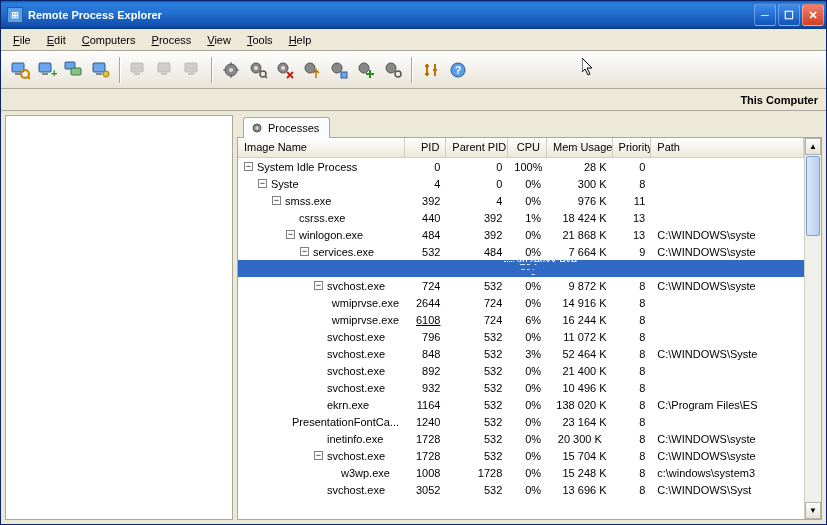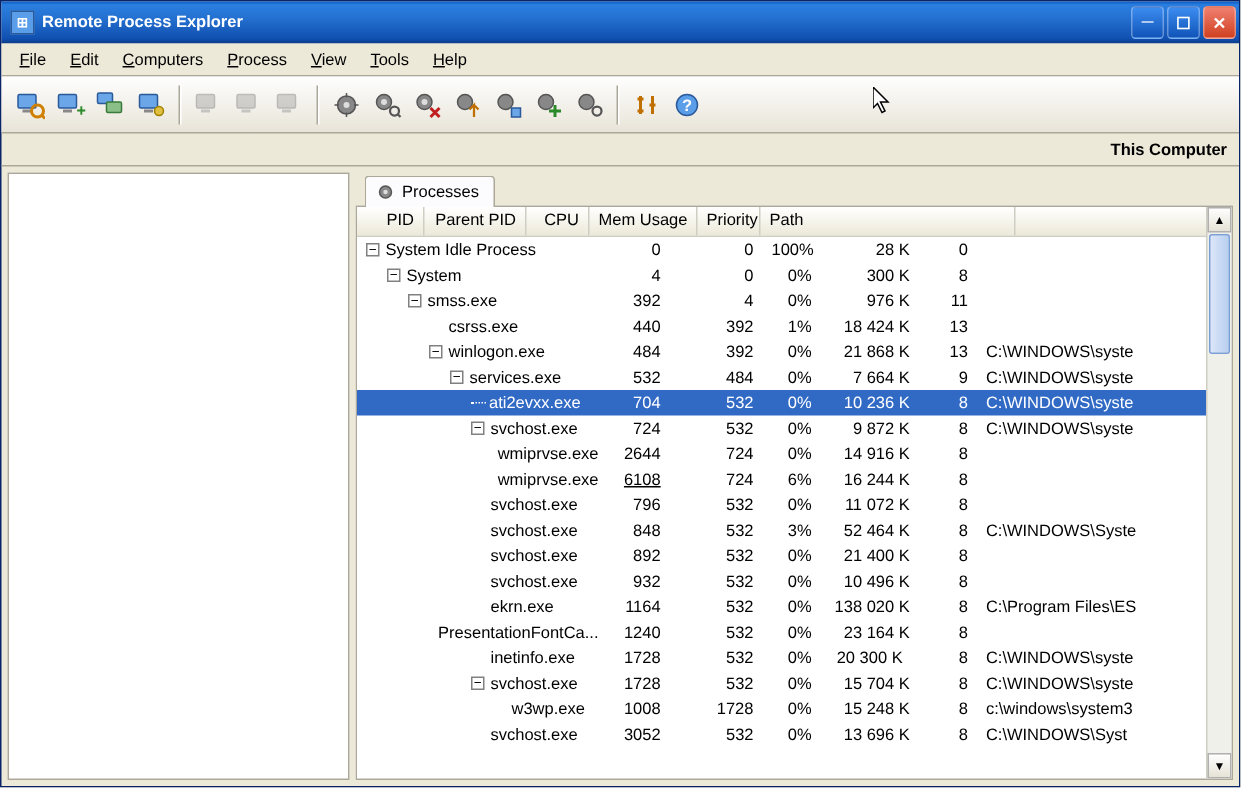--- a/index.html
+++ b/index.html
@@ -215,6 +215,7 @@
       <div class="listarea">
         <div class="tablewrap">
           <div class="colheaders" id="colheaders">
+              <div class="colh" style="width: 186px;">Image Name</div>
               <div class="colh" style="width: 45px; text-align: right;">PID</div>
               <div class="colh" style="width: 68px; text-align: right;">Parent PID</div>
               <div class="colh" style="width: 42px; text-align: right;">CPU</div>

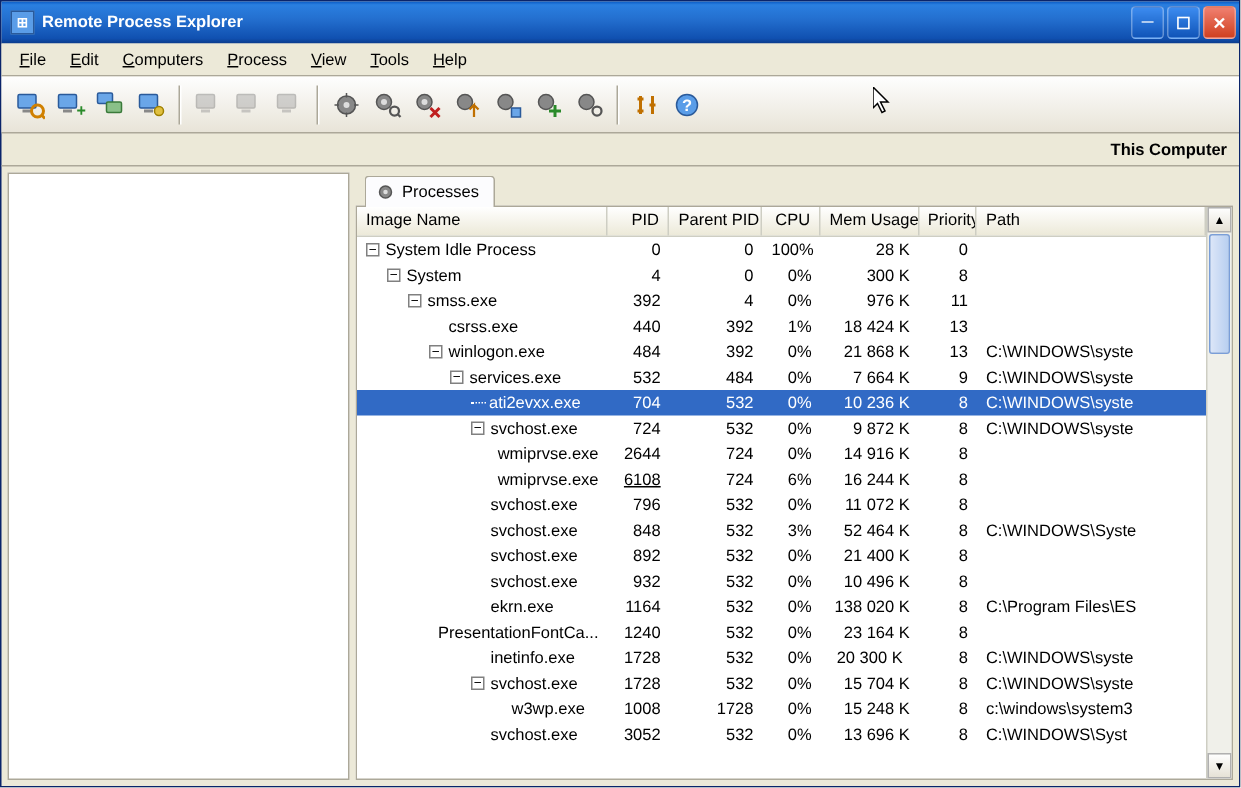--- a/index.html
+++ b/index.html
@@ -241,7 +241,7 @@
                 <div class="cell namecell" style="width: 186px;">
                   <span style="display:inline-block;width:14px"></span>
                   <span class="tree-toggle">−</span>
-                  <span>System</span>
+                  <span>Syste</span>
                 </div>
                 <div class="cell r" style="width: 45px;">4</div>
                 <div class="cell r" style="width: 68px;">0</div>

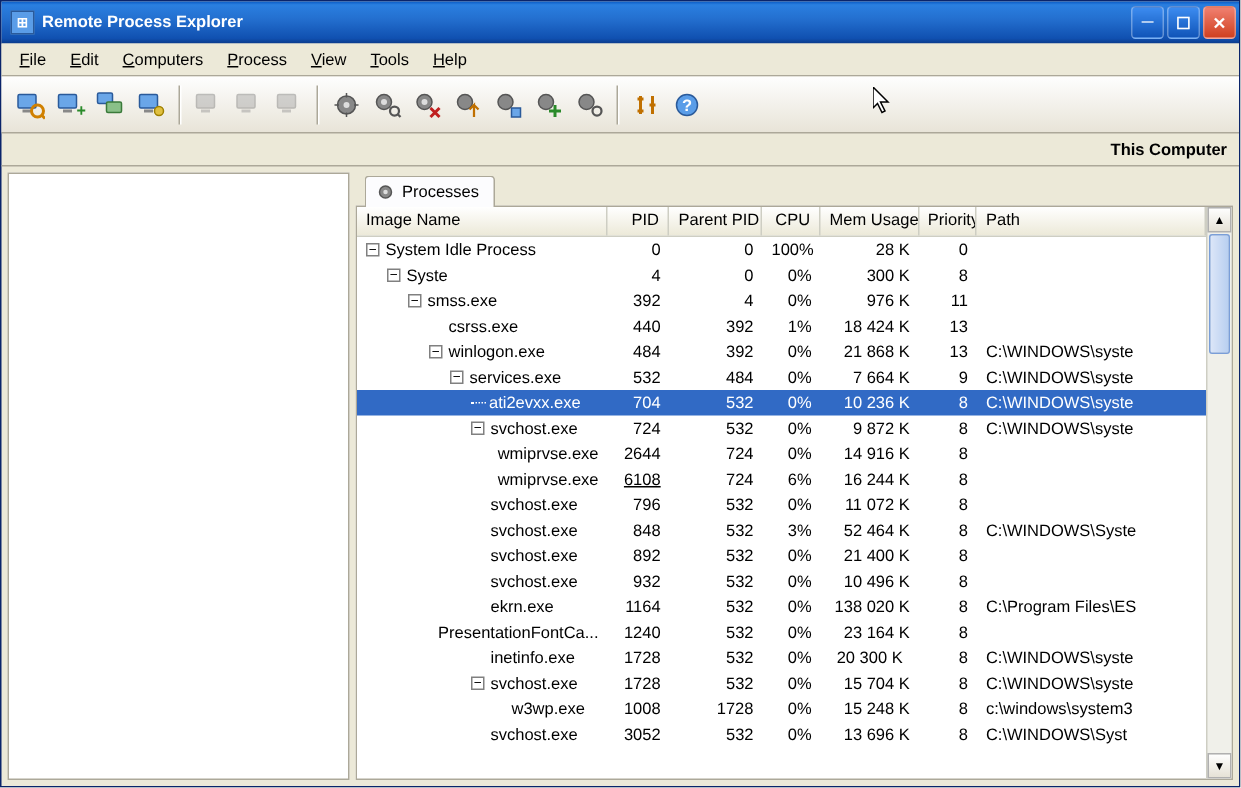--- a/index.html
+++ b/index.html
@@ -41,7 +41,7 @@
 .colh { border-right: 1px solid #cecec3; padding: 3px 6px; overflow: hidden; white-space: nowrap; cursor: default; }
 .rows { overflow: hidden; }
 .row { height: 17px; display: flex; align-items: center; white-space: nowrap; }
-.row.selected { background: #316ac5; color: #ffffff; }
+.row.selected { background: #316ac5; color: #ffffff; flex-direction: column; }
 .row.selected .dotted { border-color: #ffffff; }
 .cell { padding: 0 6px; overflow: hidden; }
 .cell.r { text-align: right; }

